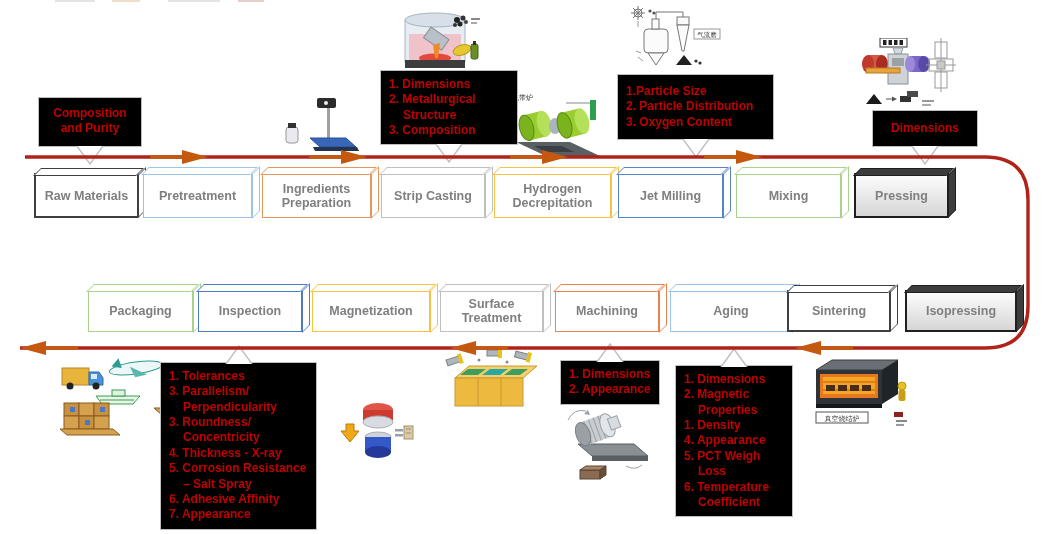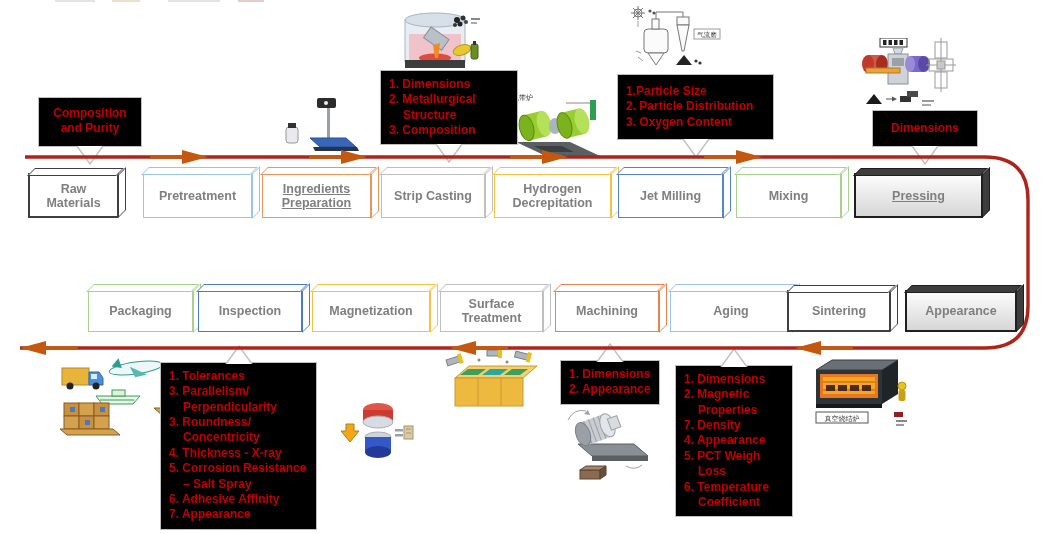--- a/index.html
+++ b/index.html
@@ -367,7 +367,7 @@
       </div>
   </div>
 
-  <div class="pbox heavy" style="--bc:#3F3F3F; left:28px; top:173px; width:91px; height:45px;">
+  <div class="pbox heavy" style="--bc:#3F3F3F; left:34px; top:173px; width:105px; height:45px;">
       <span>Raw Materials</span>
     </div>
   <div class="pbox" style="--bc:#9DC3E6; left:143px; top:173px; width:109px; height:45px;">

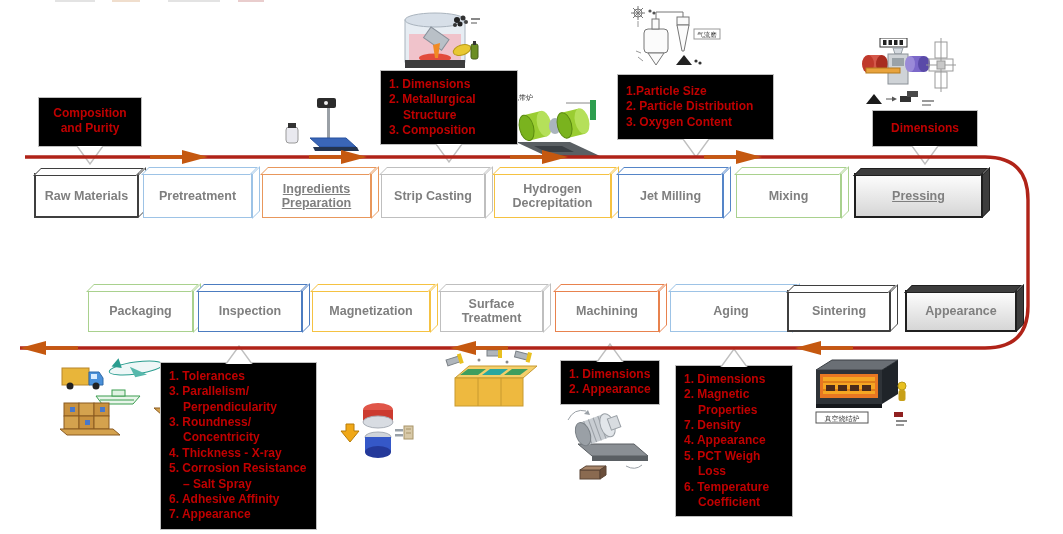--- a/index.html
+++ b/index.html
@@ -373,7 +373,7 @@
   <div class="pbox" style="--bc:#9DC3E6; left:143px; top:173px; width:109px; height:45px;">
       <span>Pretreatment</span>
     </div>
-  <div class="pbox" style="--bc:#E8975C; left:262px; top:173px; width:109px; height:45px;text-decoration:underline;">
+  <div class="pbox" style="--bc:#E8975C; left:262px; top:173px; width:109px; height:45px;">
       <span>Ingredients Preparation</span>
     </div>
   <div class="pbox" style="--bc:#BFBFBF; left:381px; top:173px; width:104px; height:45px;">

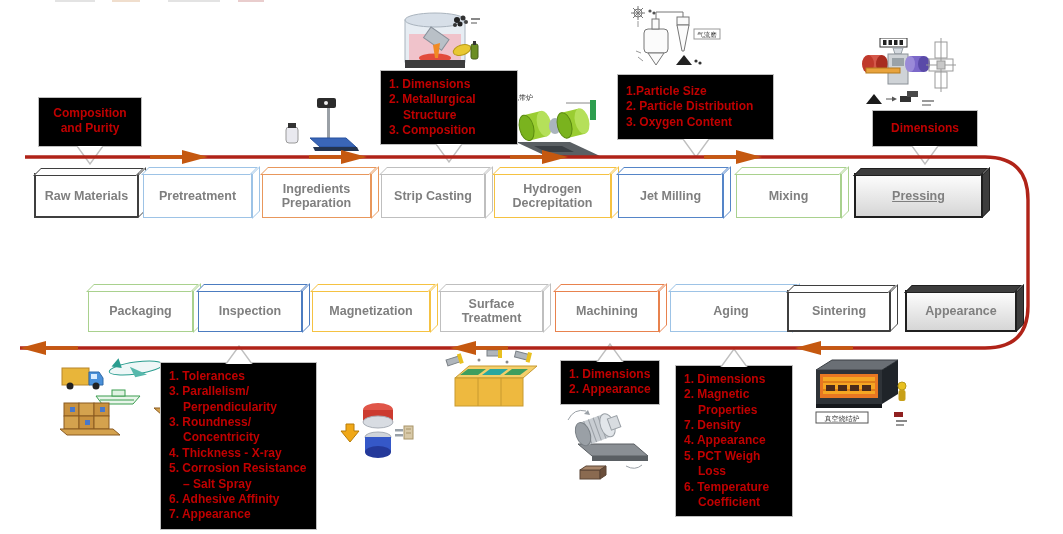--- a/index.html
+++ b/index.html
@@ -388,7 +388,7 @@
   <div class="pbox" style="--bc:#A9D18E; left:736px; top:173px; width:105px; height:45px;">
       <span>Mixing</span>
     </div>
-  <div class="pbox dark3d" style="left:854px; top:173px; width:129px; height:45px;text-decoration:underline;">
+  <div class="pbox dark3d" style="left:854px; top:173px; width:95px; height:45px;">
       <span>Pressing</span>
     </div>
 

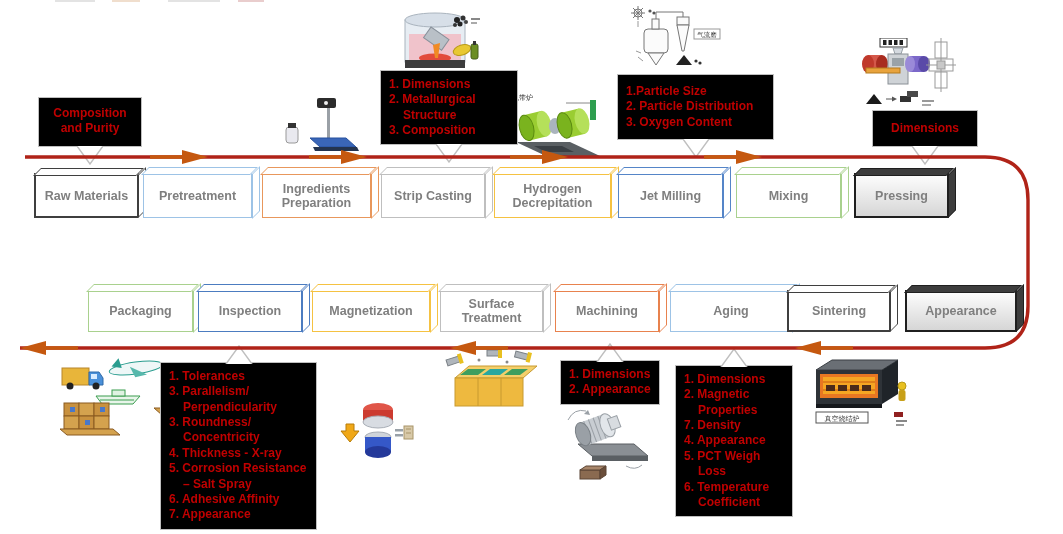--- a/index.html
+++ b/index.html
@@ -414,7 +414,7 @@
       <span>Sintering</span>
     </div>
   <div class="pbox dark3d" style="left:905px; top:290px; width:112px; height:42px;">
-      <span>Appearance</span>
+      <span>Isopressing</span>
     </div>
 
   <svg class="flow" width="1063" height="534" viewBox="0 0 1063 534">

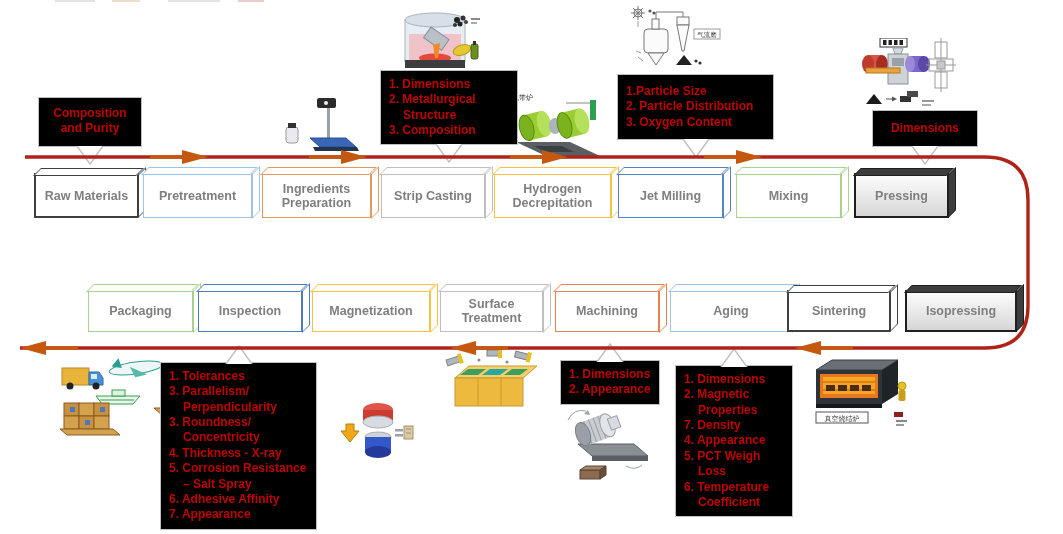--- a/index.html
+++ b/index.html
@@ -356,7 +356,7 @@
   <div class="callout" style="left:675px; top:365px; width:118px;">
     <div class="li">1. Dimensions</div>
     <div class="li">2. Magnetic Properties</div>
-    <div class="li">7. Density</div>
+    <div class="li">1. Density</div>
     <div class="li">4. Appearance</div>
     <div class="li">5. PCT Weigh Loss</div>
     <div class="li">6. Temperature Coefficient</div>

